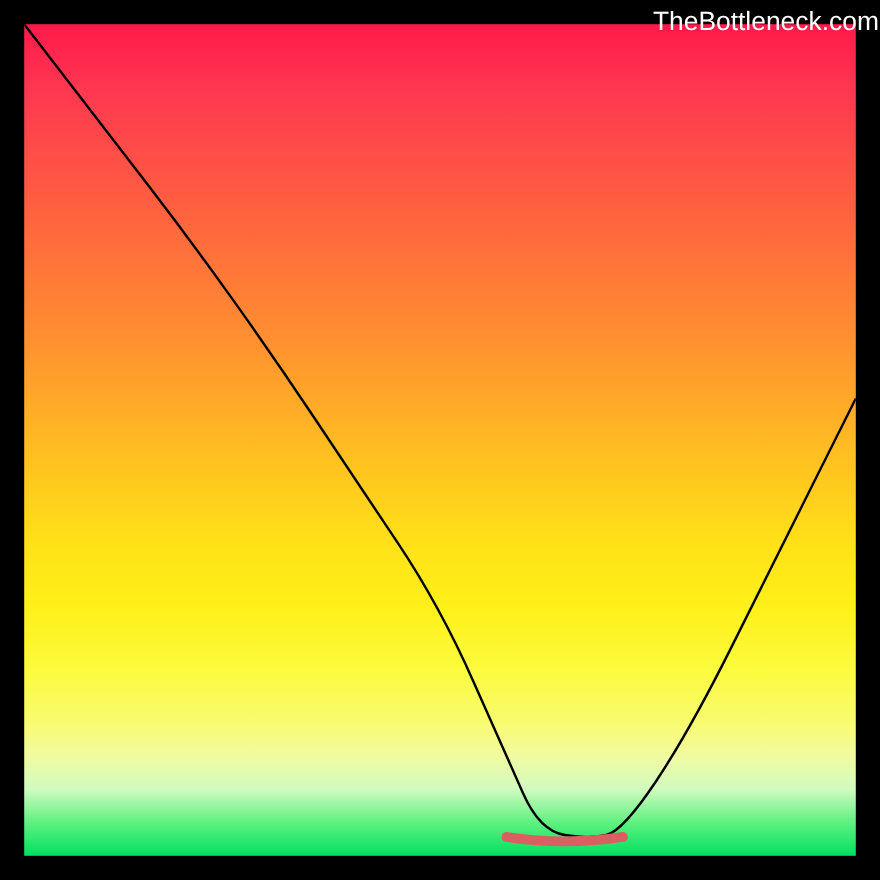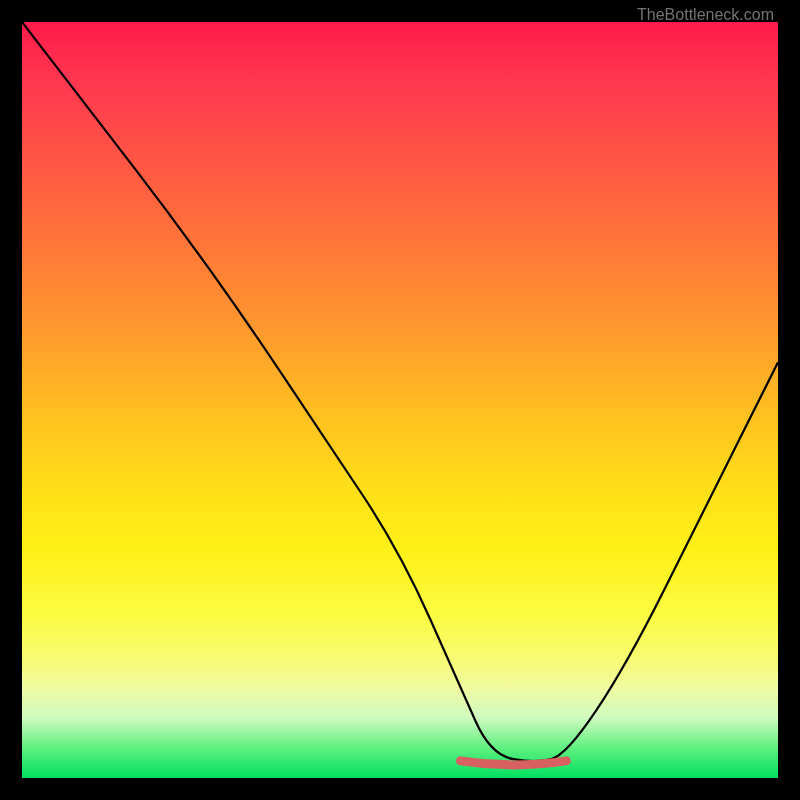--- a/index.html
+++ b/index.html
@@ -14,9 +14,9 @@
   .watermark {
     position: absolute;
     top: 6px;
-    right: 26px;
-    color: #737373;
-    font-size: 16px;
+    right: 1px;
+    color: #ffffff;
+    font-size: 24px;
     z-index: 10;
   }
   .plot-area {

